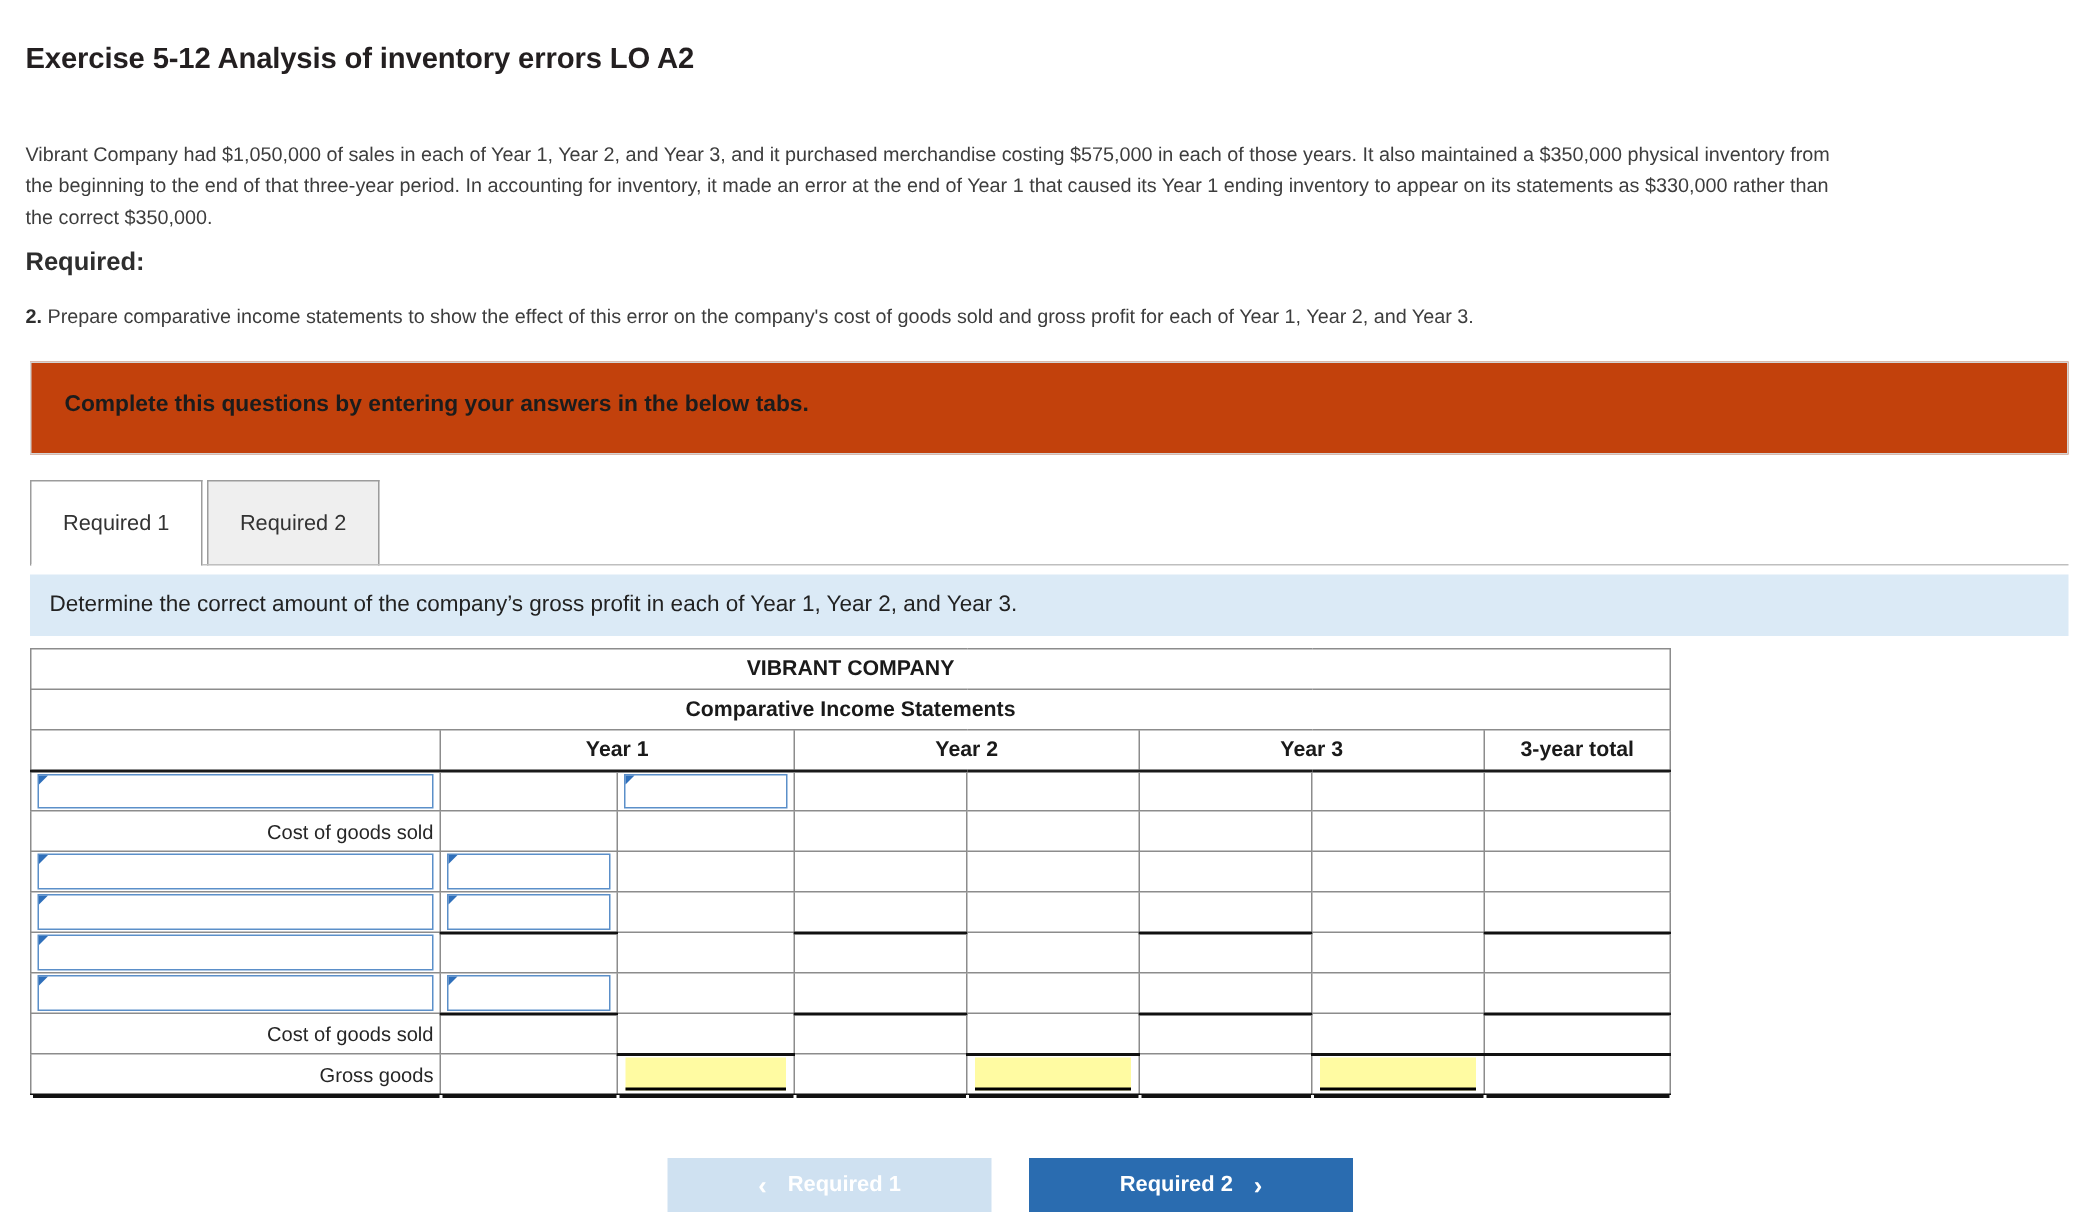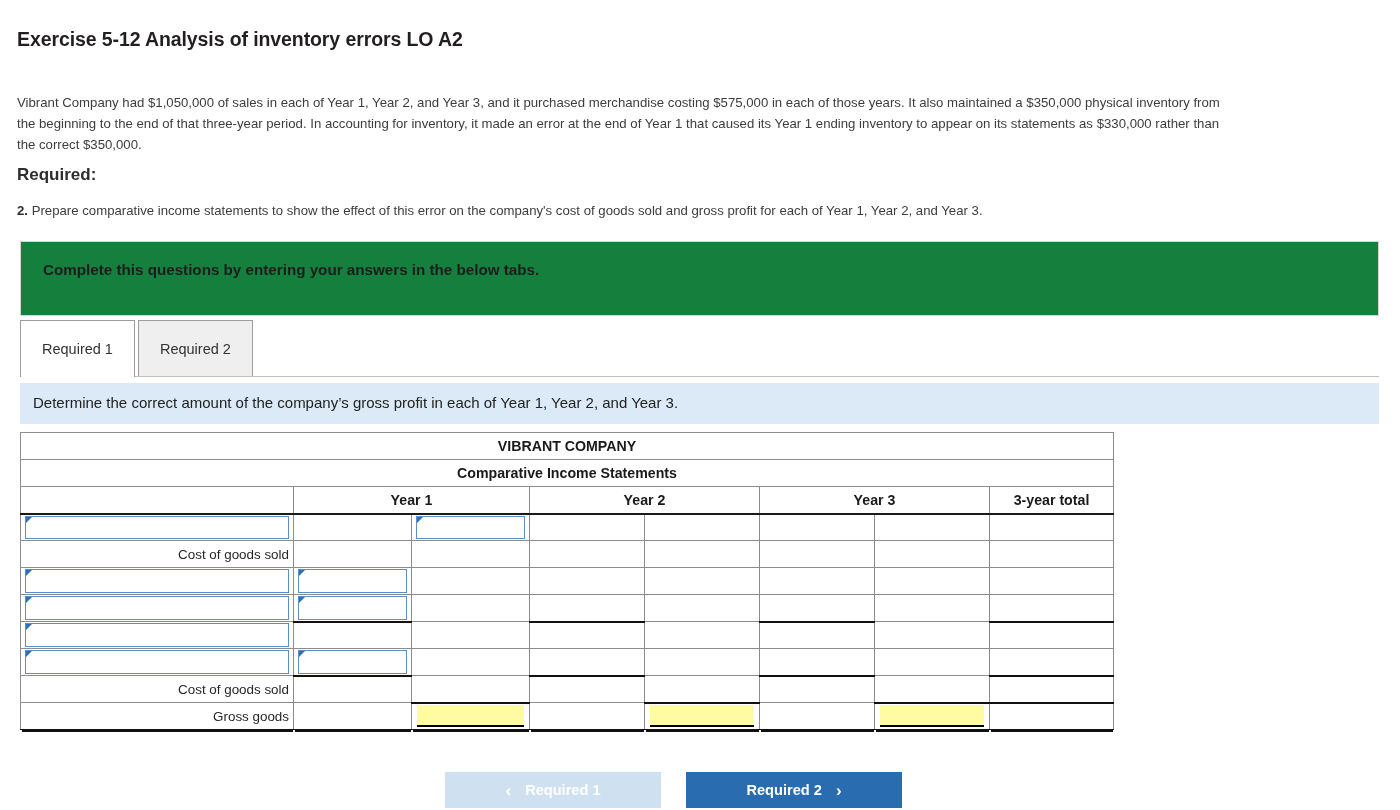--- a/index.html
+++ b/index.html
@@ -40,8 +40,8 @@
   
   .callout {
     position: absolute; left: 20px; top: 241px;
-    width: 1359px; height: 75px;
-    background: #15803d; border: 1px solid #d4d4d4;
+    width: 1359px; height: 62px;
+    background: #c2410c; border: 1px solid #d4d4d4;
   }
   .callout-text {
     position: absolute; left: 22px; top: 19px;

